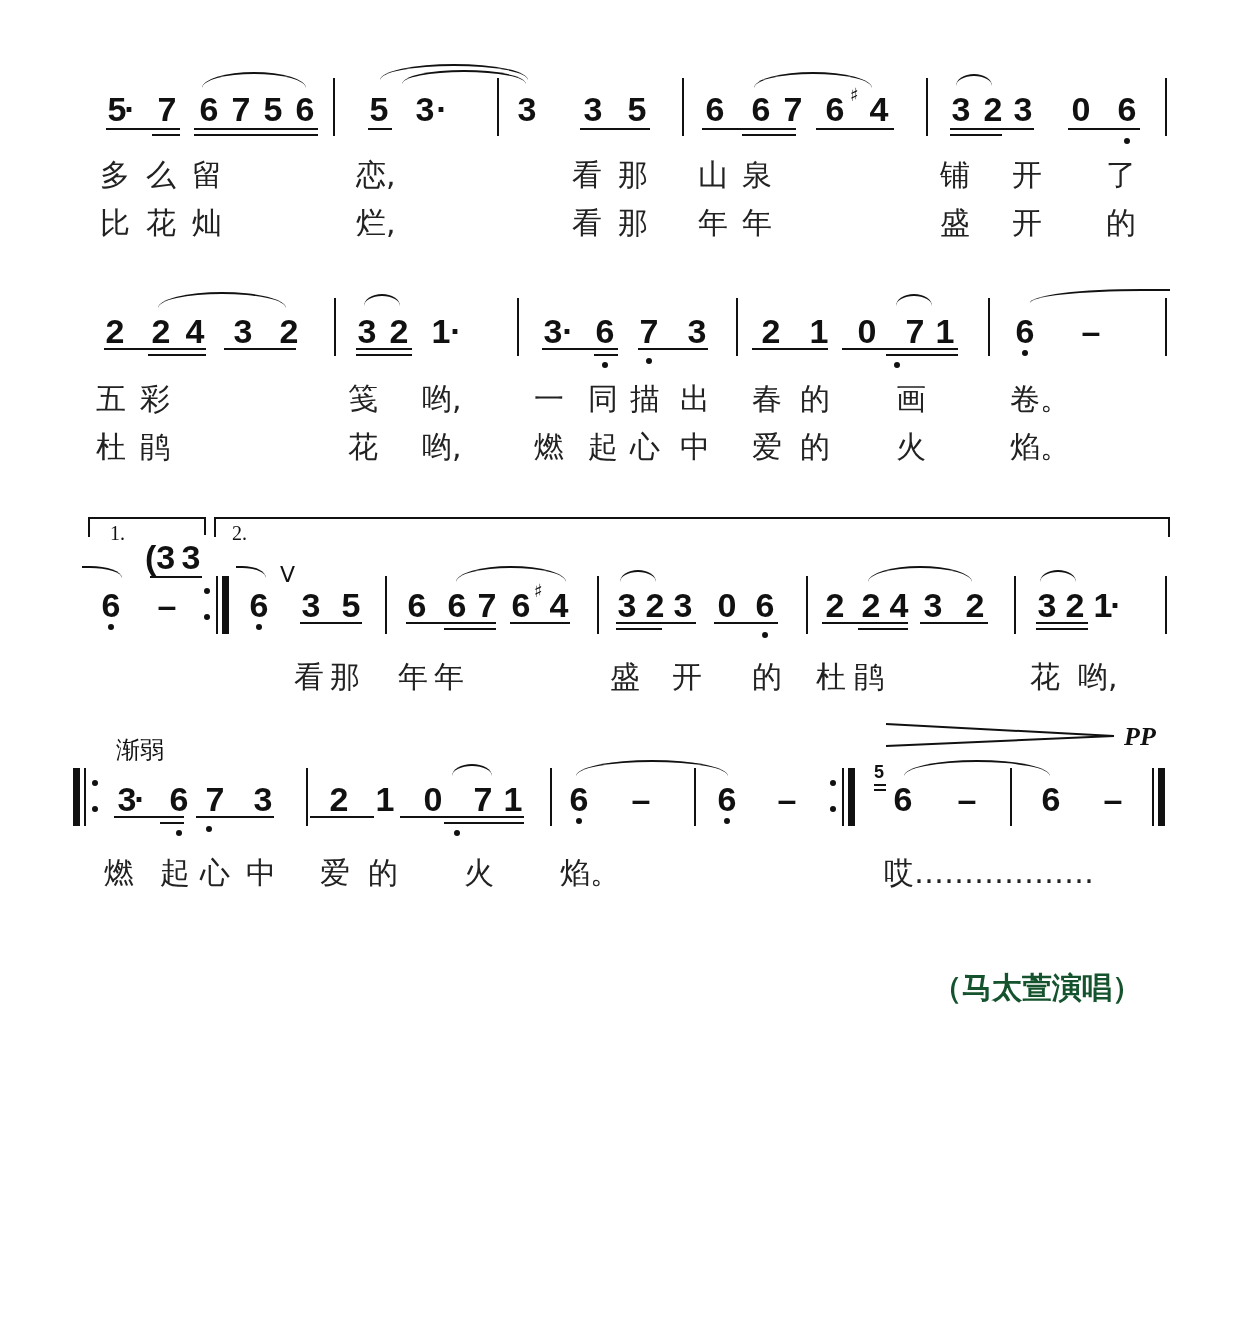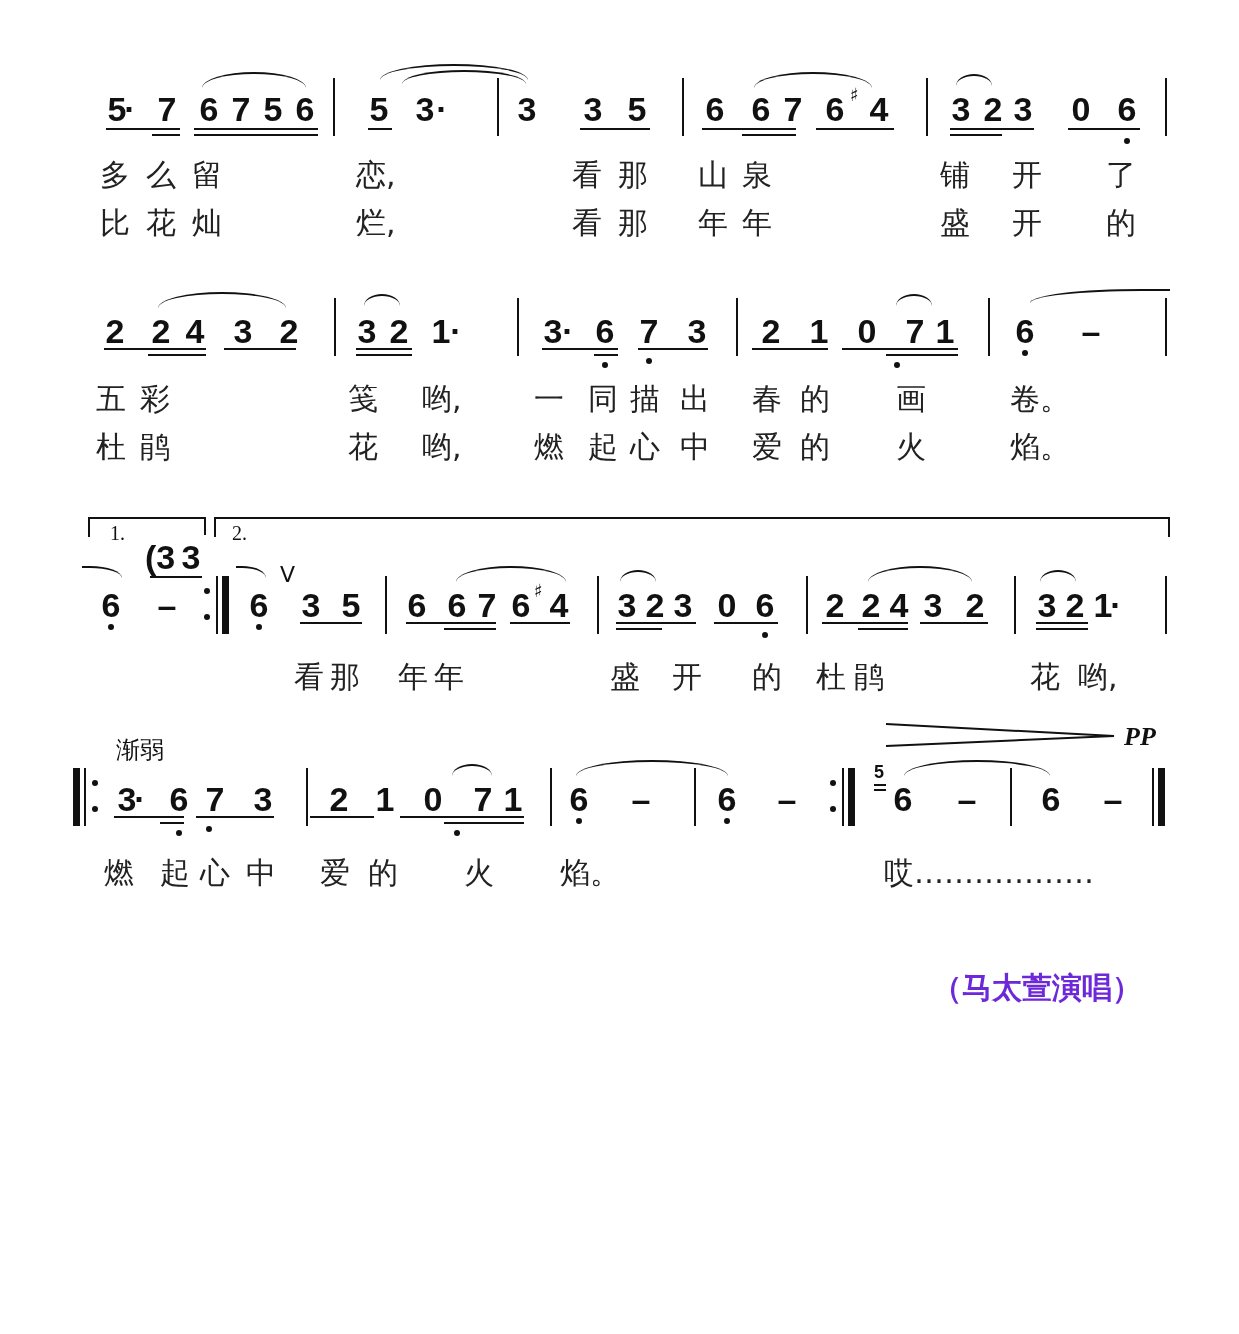--- a/index.html
+++ b/index.html
@@ -350,6 +350,6 @@
   <span class="lyric" style="left:884px;top:856px">哎………………</span>
 </div>
 
-<span class="abs" style="left:932px;top:968px;font-family:'DejaVu Serif',serif;font-weight:bold;font-size:30px;color:#6d28d9">（马太萱演唱）</span>
+<span class="abs" style="left:932px;top:968px;font-family:'DejaVu Serif',serif;font-weight:bold;font-size:30px;color:#14532d">（马太萱演唱）</span>
 
 </body></html>

